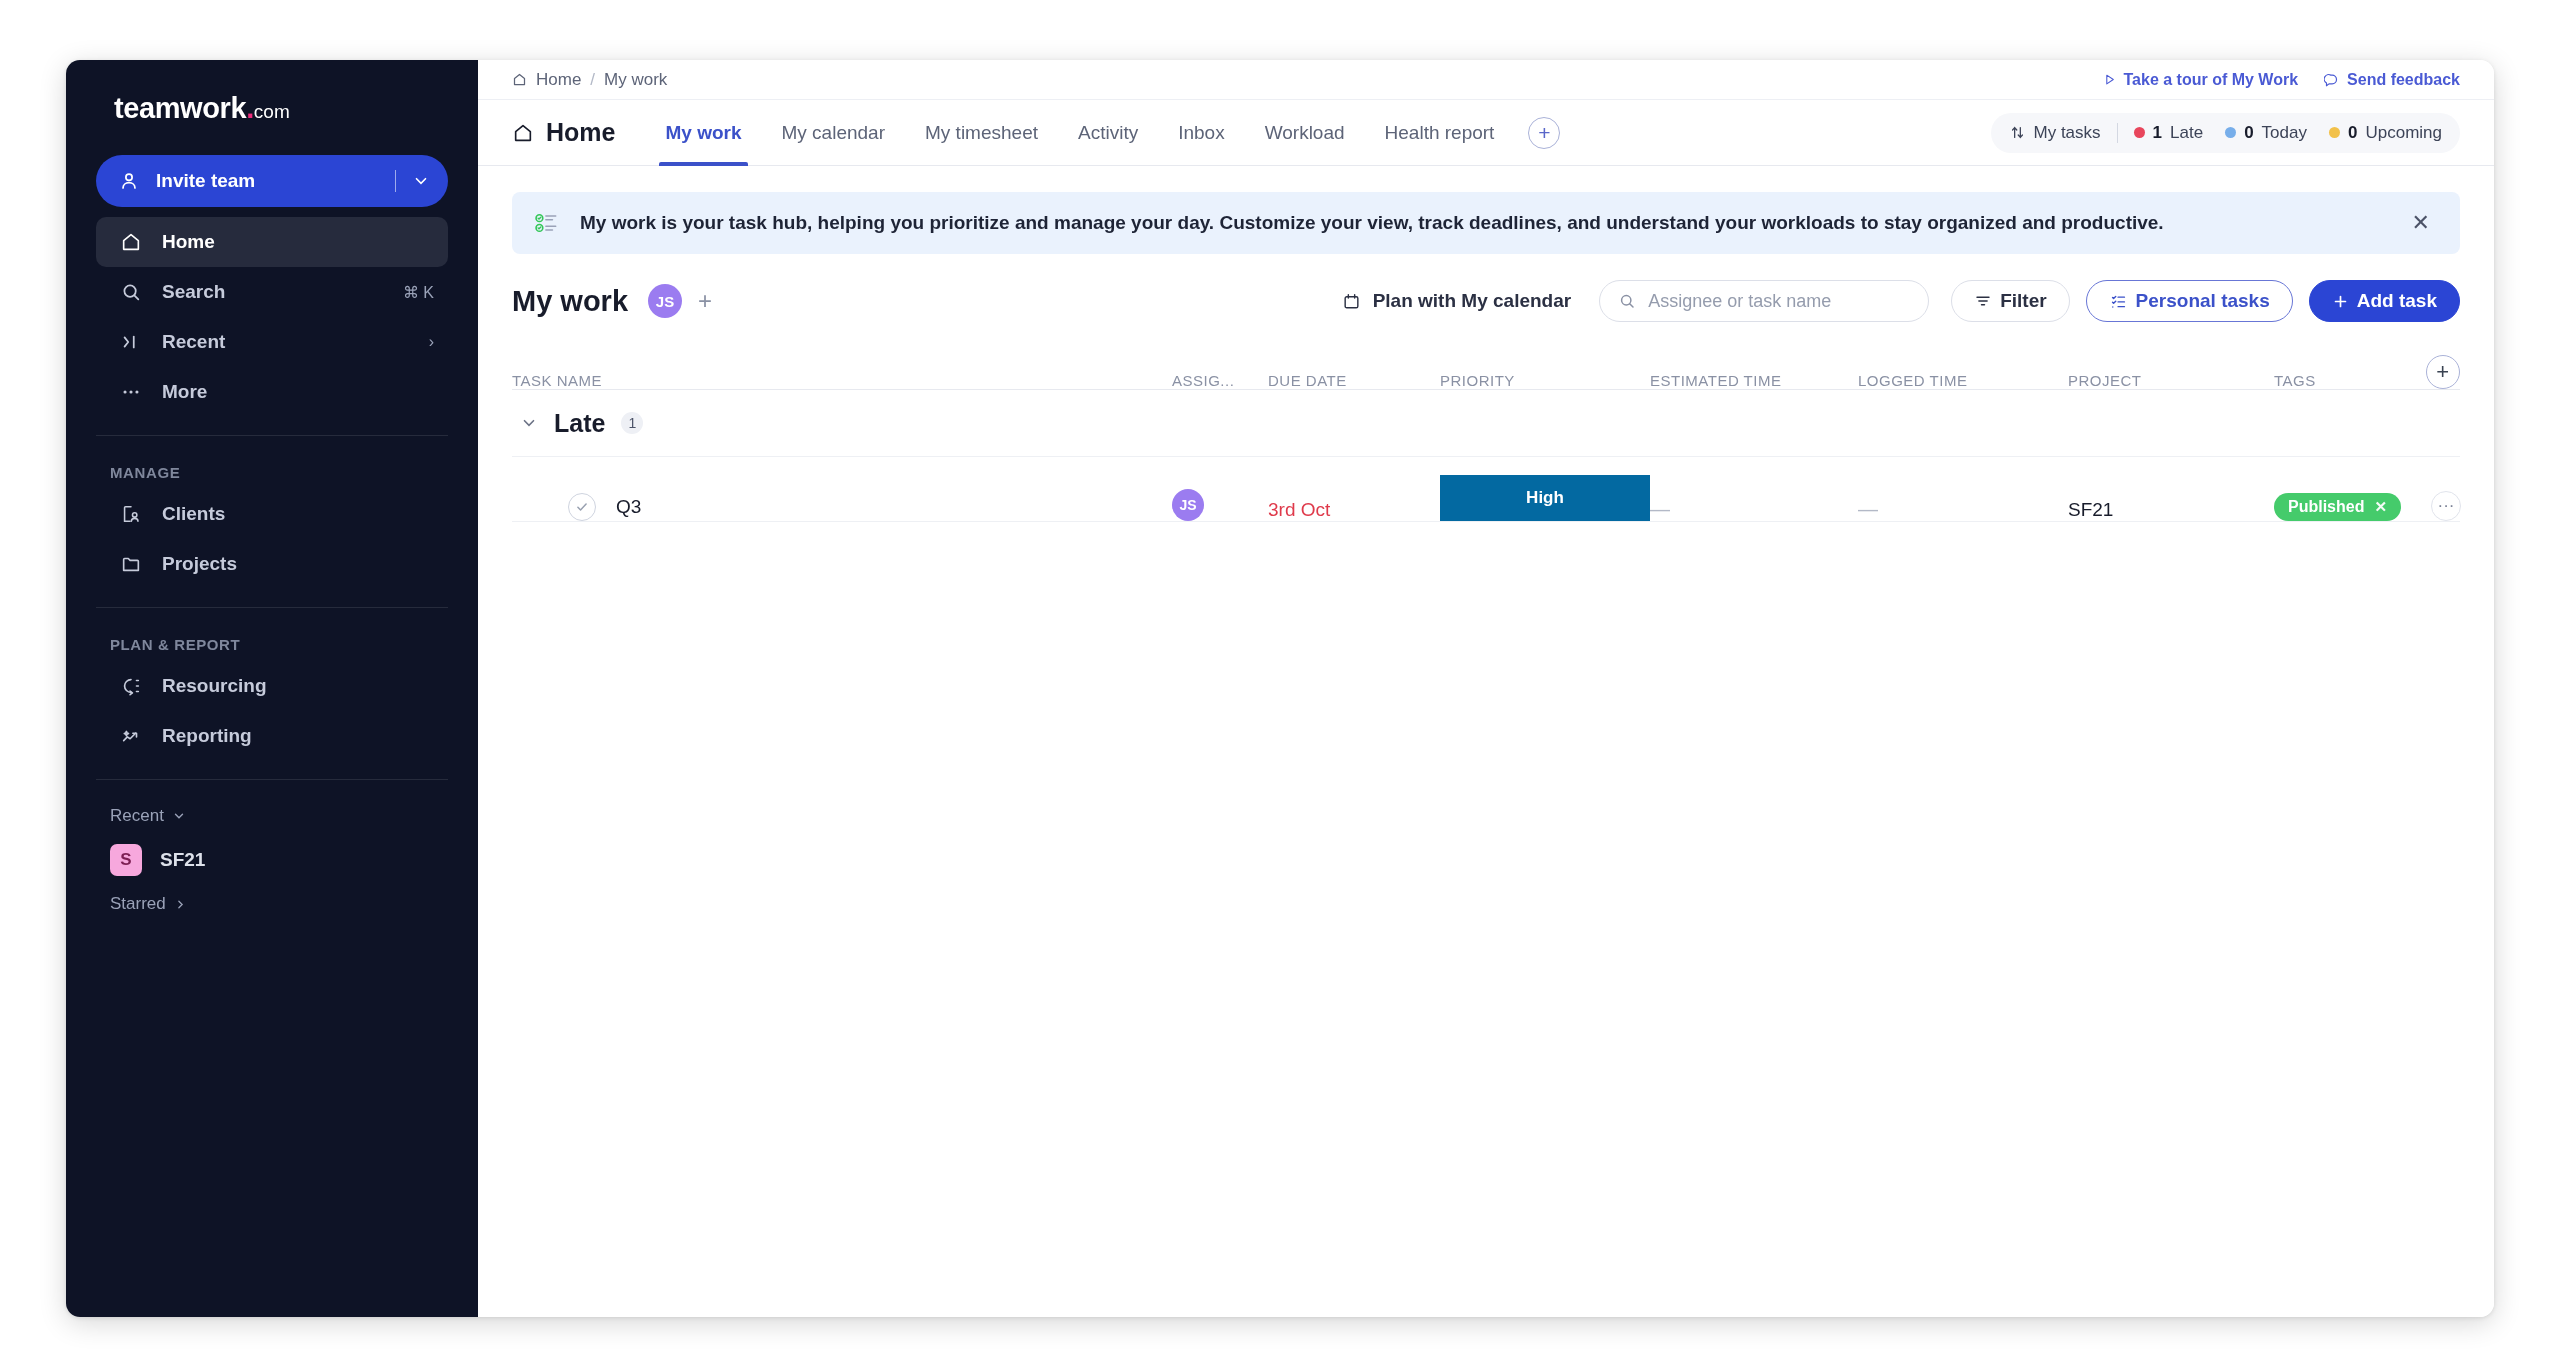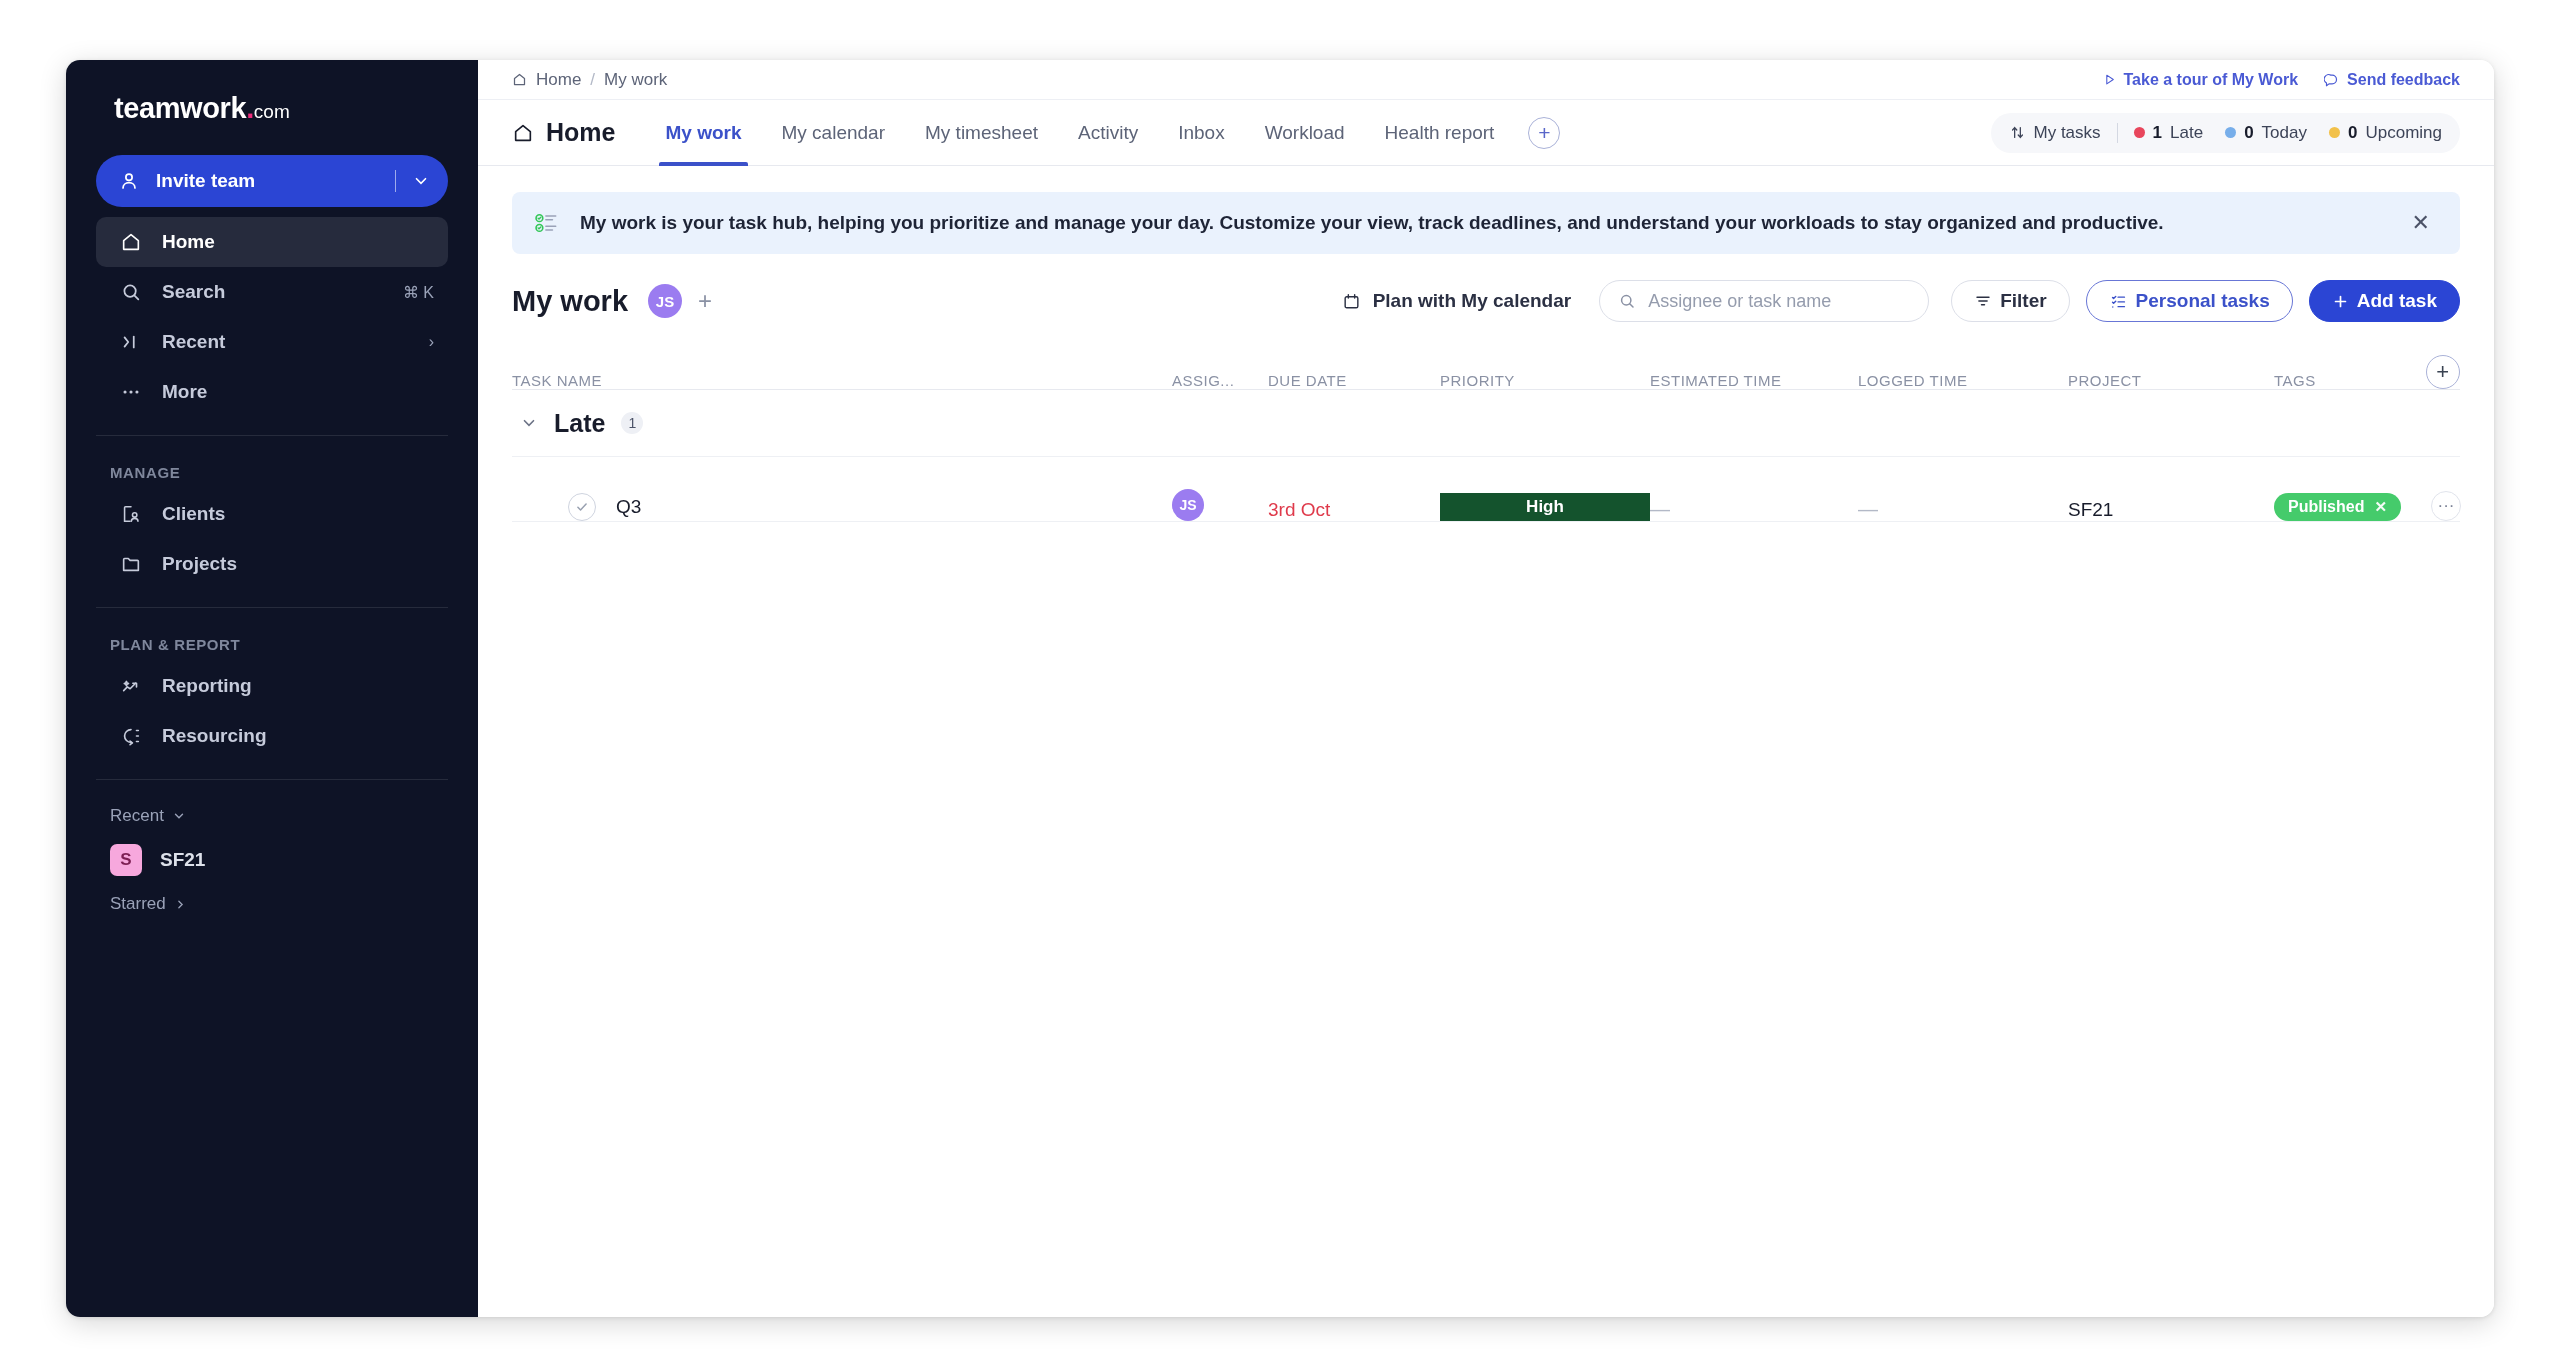--- a/index.html
+++ b/index.html
@@ -287,9 +287,9 @@
   .tname { font-size: 19px; color: #181c2b; }
   .due { font-size: 19px; color: #df3a4b; }
   .prio {
-    background: #14532d; color: #fff;
+    background: #0369a1; color: #fff;
     font-size: 17px; font-weight: 700;
-    height: 28px; width: 210px;
+    height: 46px; width: 210px;
     display: flex; align-items: center; justify-content: center;
     cursor: pointer;
   }

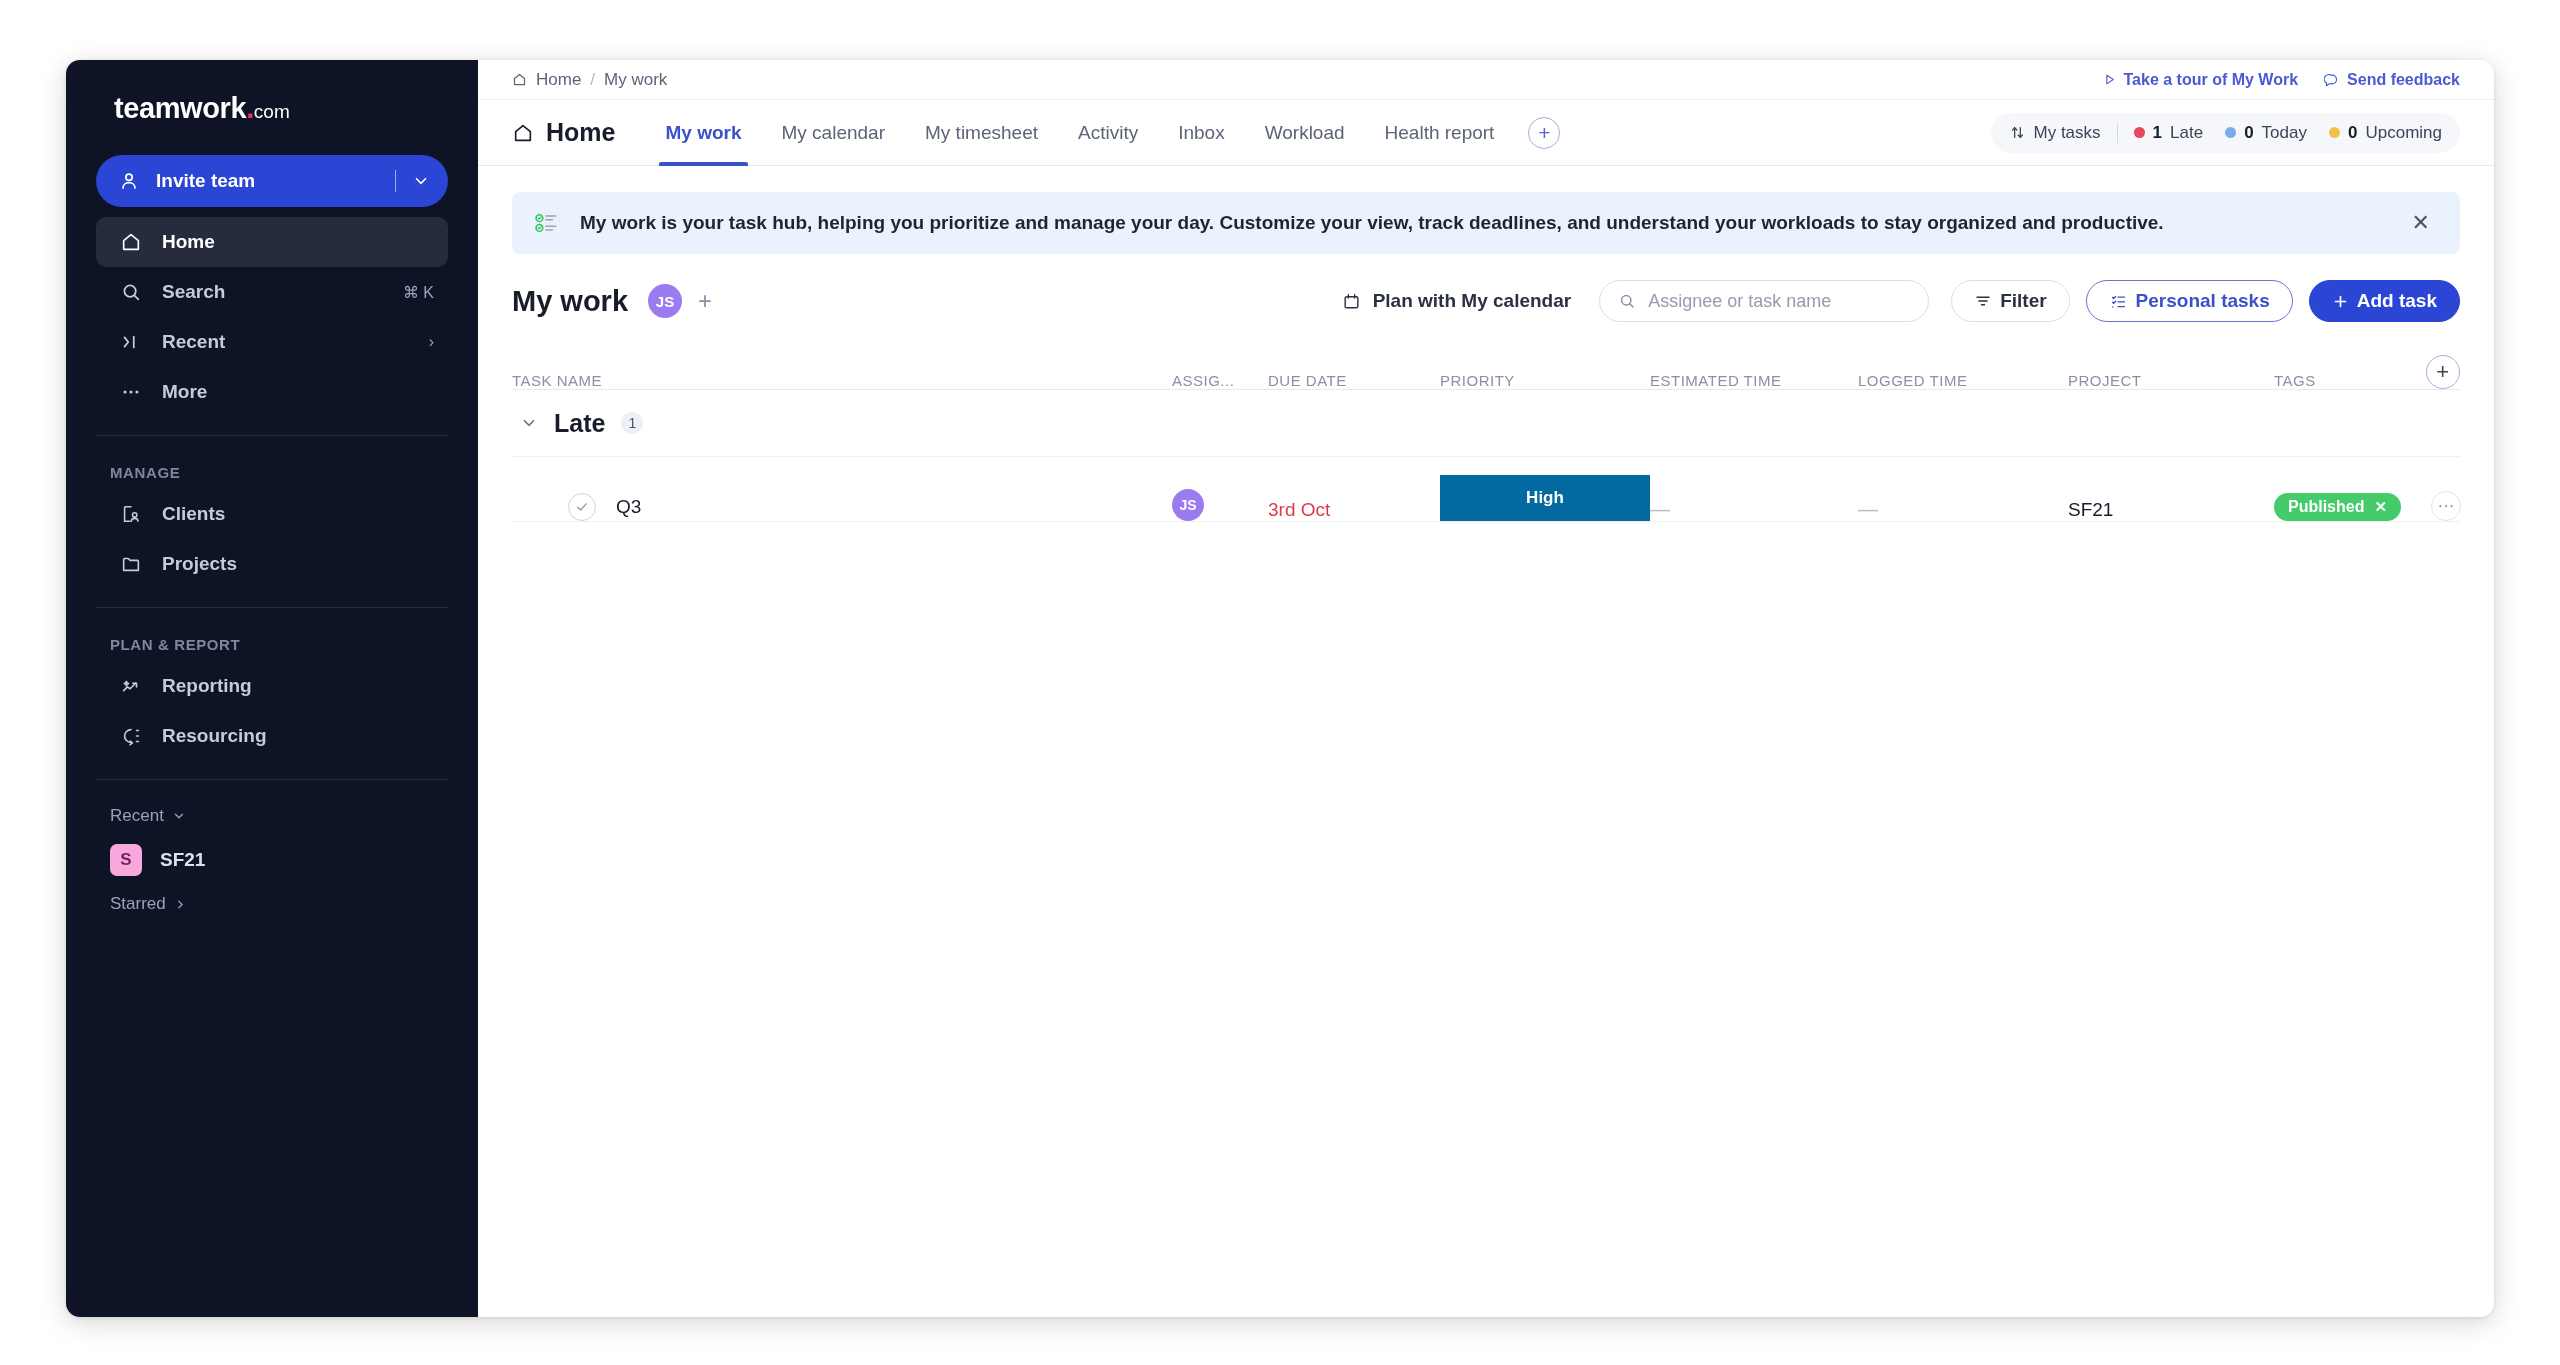--- a/index.html
+++ b/index.html
@@ -413,6 +413,17 @@
 
     <div class="nav-item">
       <span class="ico">
+        <svg width="22" height="22" viewBox="0 0 24 24" fill="none" stroke="#c6cbdb" stroke-width="1.8" stroke-linecap="round">
+            <path d="M12 5a7 7 0 100 14"></path>
+            <path d="M12 5l-2.5 2M12 5l-2.5-2" transform="translate(1.5,14.5) rotate(0)"></path>
+            <path d="M18 6h2M18 12h2M18 18h2"></path>
+          </svg>
+      </span>
+      <span class="label">Resourcing</span>
+    </div>
+
+    <div class="nav-item">
+      <span class="ico">
         <svg width="22" height="22" viewBox="0 0 24 24" fill="none" stroke="#c6cbdb" stroke-width="1.8" stroke-linecap="round" stroke-linejoin="round">
             <path d="M4 17l4-4 3 2 6-6"></path>
             <path d="M14 9h4v4"></path>
@@ -420,17 +431,6 @@
           </svg>
       </span>
       <span class="label">Reporting</span>
-    </div>
-
-    <div class="nav-item">
-      <span class="ico">
-        <svg width="22" height="22" viewBox="0 0 24 24" fill="none" stroke="#c6cbdb" stroke-width="1.8" stroke-linecap="round">
-            <path d="M12 5a7 7 0 100 14"></path>
-            <path d="M12 5l-2.5 2M12 5l-2.5-2" transform="translate(1.5,14.5) rotate(0)"></path>
-            <path d="M18 6h2M18 12h2M18 18h2"></path>
-          </svg>
-      </span>
-      <span class="label">Resourcing</span>
     </div>
 
     <div class="divider"></div>

